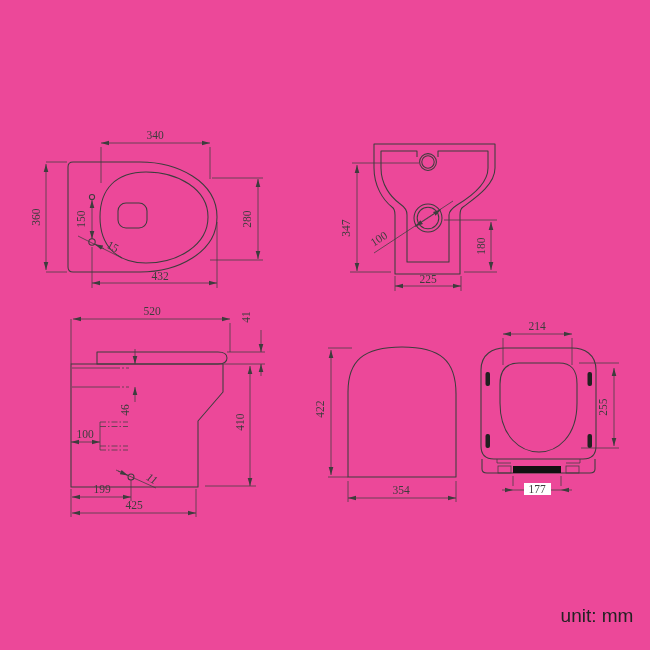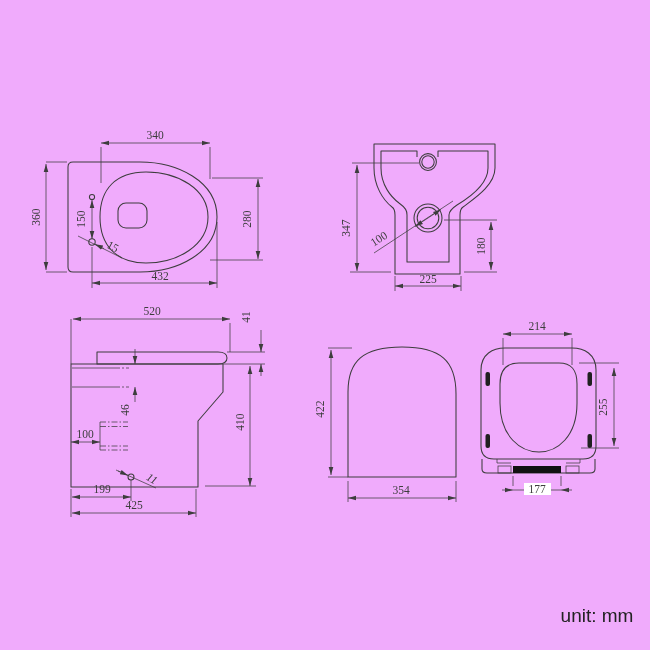--- a/index.html
+++ b/index.html
@@ -3,7 +3,7 @@
 <meta charset="utf-8">
 <style>
   html,body{margin:0;padding:0;background:#ffffff;}
-  .canvas{width:650px;height:650px;position:relative;background:#f0abfc;overflow:hidden;}
+  .canvas{width:650px;height:650px;position:relative;background:#ec4899;overflow:hidden;}
   svg{display:block;}
   .ol{fill:none;stroke:#3d3d3d;stroke-width:1.05;stroke-linejoin:round;}
   .th{fill:none;stroke:#3d3d3d;stroke-width:0.75;}

